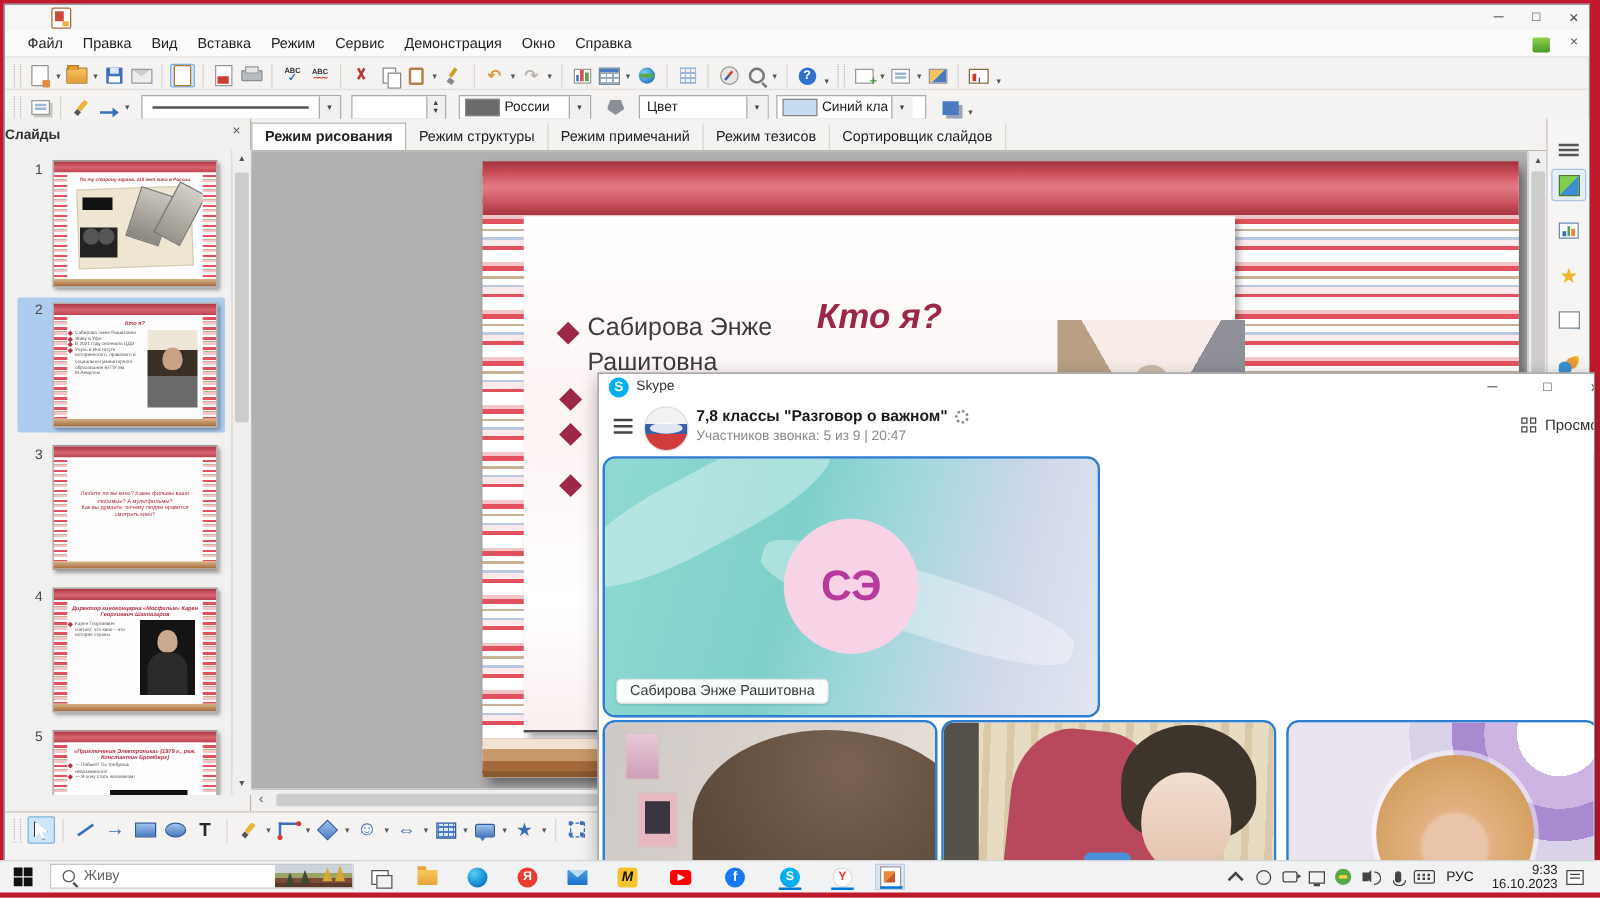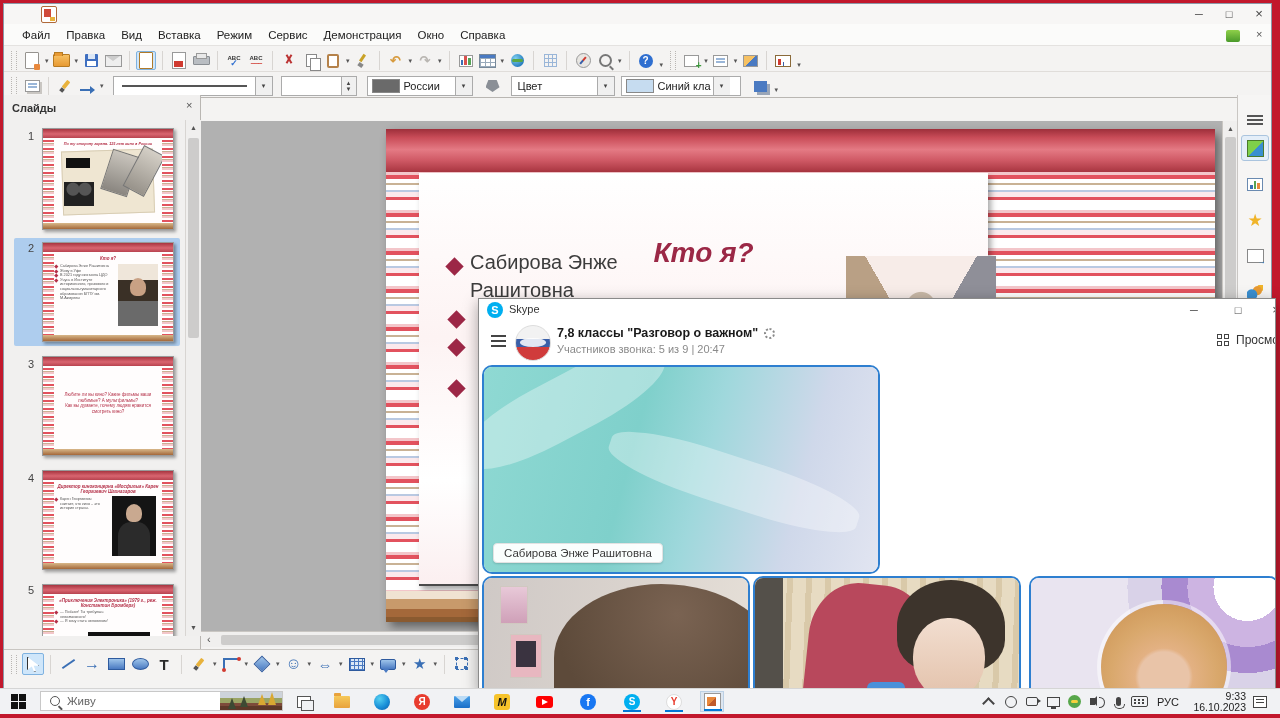--- a/index.html
+++ b/index.html
@@ -440,7 +440,7 @@
     <div class="a" style="left:0;top:93px;width:1267px;height:1px;background:#b9b6b2;"></div>
 
     <div class="a" style="left:0;top:91px;width:197px;height:554px;background:#f1f0ef;border-right:1px solid #b9b6b2;box-sizing:border-box;">
-      <div class="a panel-hd" style="left:8px;top:7px;font-weight:bold;">Слайды</div>
+      <div class="a panel-hd" style="left:0;top:7px;font-weight:bold;">Слайды</div>
       <div class="a" style="left:182px;top:4px;font-size:11px;color:#555;">×</div>
 
       <div class="a" style="left:0;top:25px;width:180px;height:516px;overflow:hidden;">

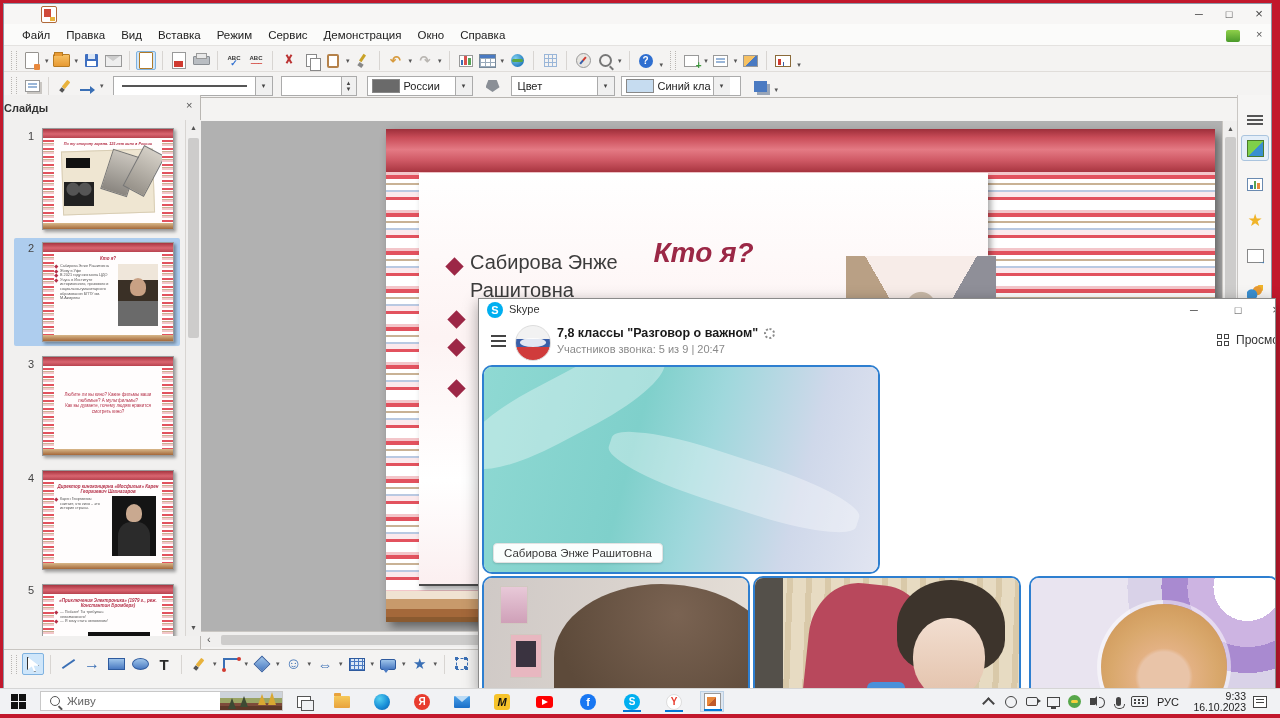--- a/index.html
+++ b/index.html
@@ -536,6 +536,13 @@
       </div>
     </div>
 
+    <div class="a tabbar" style="left:197px;top:91px;width:1036px;height:26px;">
+      <span class="vtab on">Режим рисования</span>
+      <span class="vtab">Режим структуры</span>
+      <span class="vtab">Режим примечаний</span>
+      <span class="vtab">Режим тезисов</span>
+      <span class="vtab">Сортировщик слайдов</span>
+    </div>
 
     <div id="canvas" class="a" style="left:197px;top:117px;width:1021px;height:510px;">
       <div id="slide" class="a" style="left:185px;top:8px;width:829px;height:493px;">

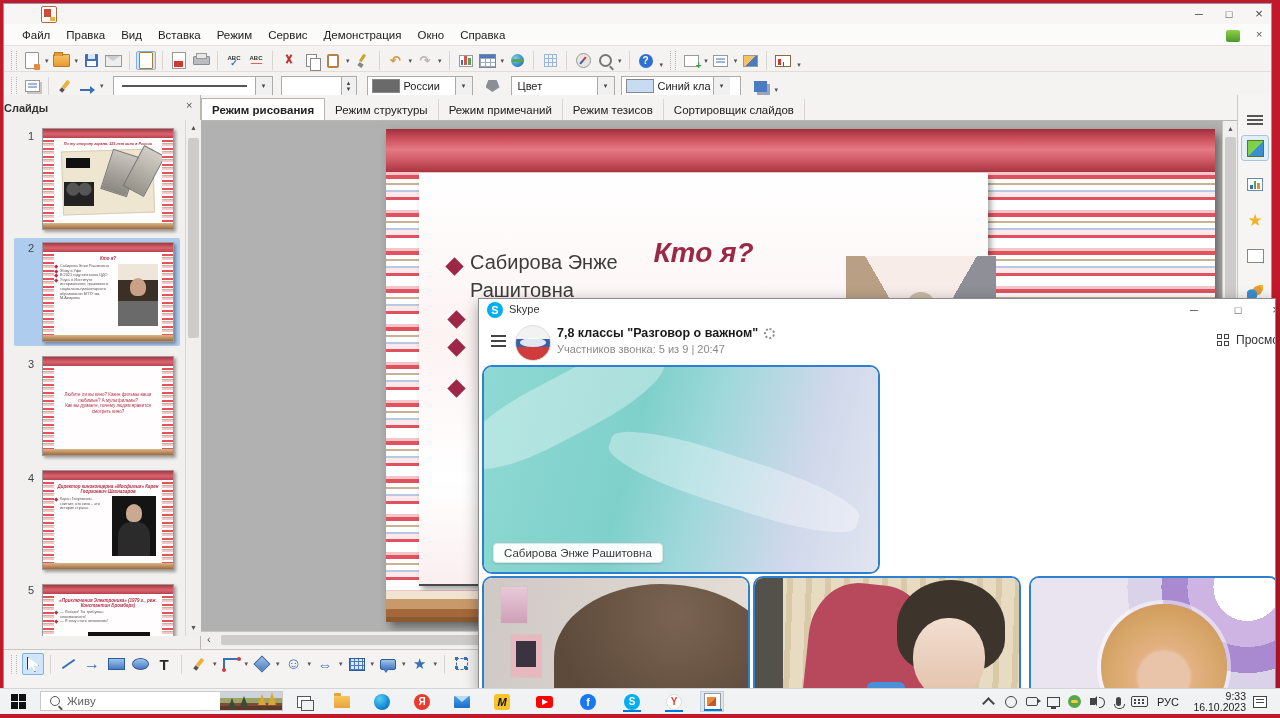--- a/index.html
+++ b/index.html
@@ -694,6 +694,7 @@
       <div class="t1bg"></div>
       <div class="fold" style="left:-30px;top:10px;width:220px;height:60px;"></div>
       <div class="fold" style="left:120px;top:90px;width:260px;height:50px;transform:rotate(18deg);"></div>
+      <div class="initcirc" style="left:143px;top:48px;">СЭ</div>
       <div class="pill">Сабирова Энже Рашитовна</div>
     </div>
 

